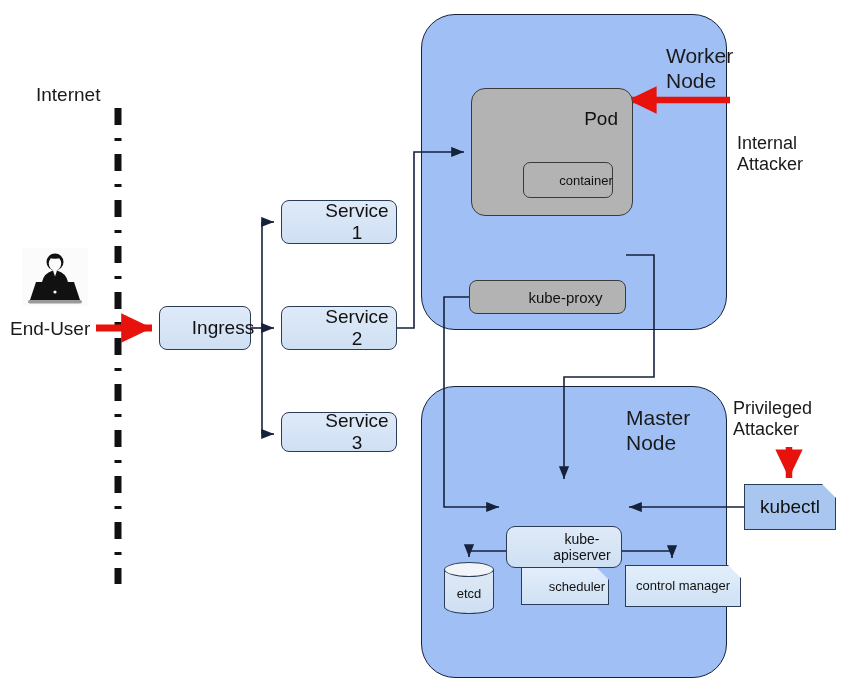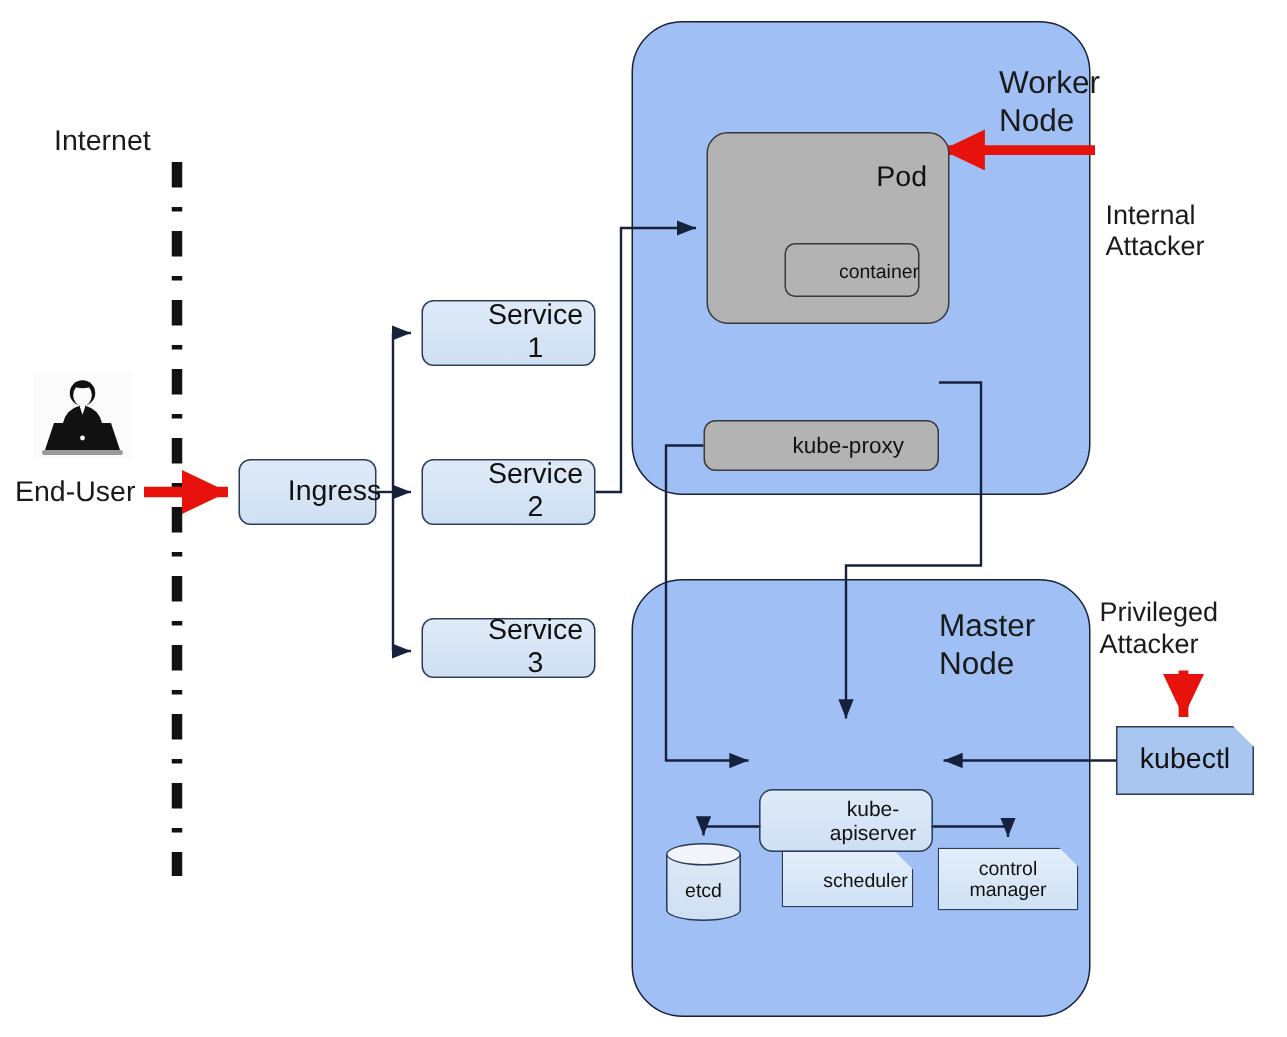--- a/index.html
+++ b/index.html
@@ -107,7 +107,7 @@
     left: 521px; top: 567px; width: 88px; height: 38px; font-size: 13px; padding-left: 24px;
   }
   #control-manager {
-    left: 625px; top: 565px; width: 94px; height: 42px; font-size: 13px;
+    left: 625px; top: 565px; width: 116px; height: 42px; font-size: 13px;
     line-height: 1.1;
   }
   #kubectl {

